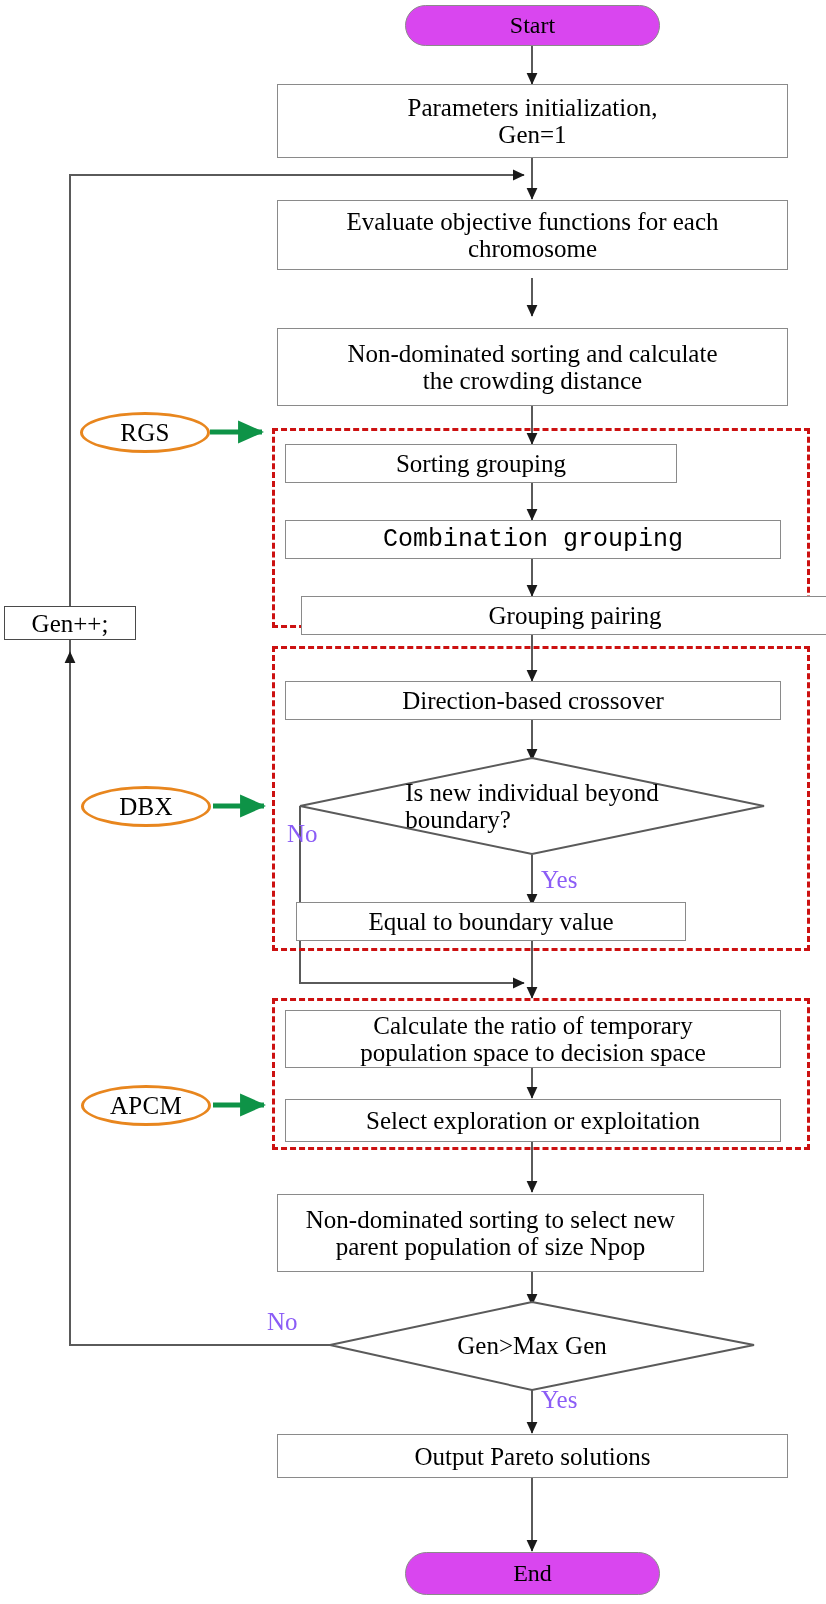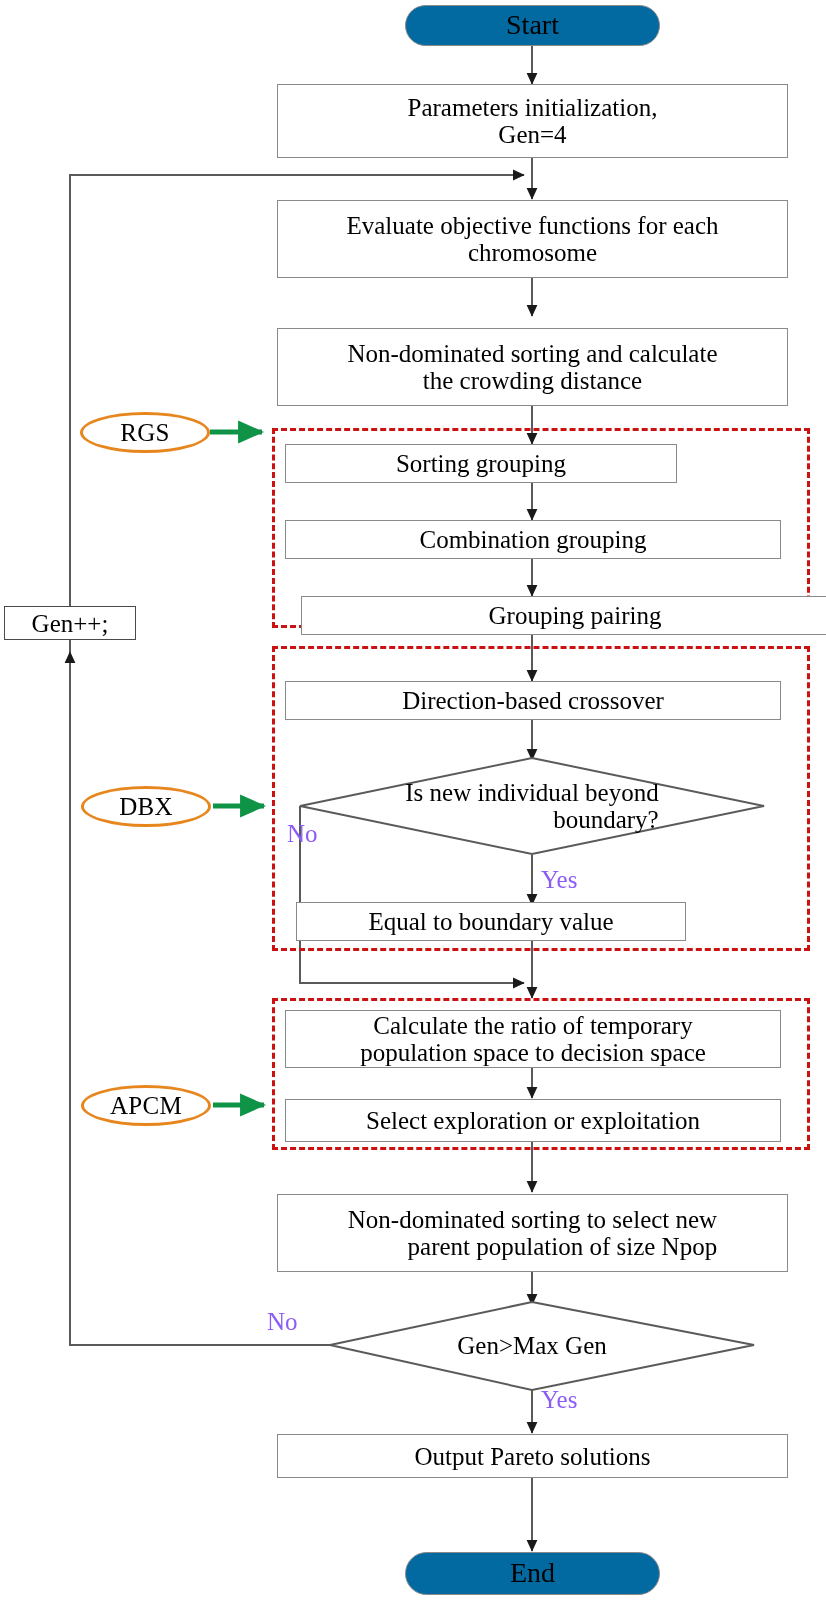--- a/index.html
+++ b/index.html
@@ -10,7 +10,7 @@
   .node{position:absolute;box-sizing:border-box;display:flex;align-items:center;
         justify-content:center;text-align:center;line-height:1.08;}
   .proc{border:1.6px solid #8a8a8a;background:#fff;font-size:25px;}
-  .term{border:1.6px solid #8a8a8a;background:#0369a1;font-size:28px;border-radius:24px;}
+  .term{border:1.6px solid #8a8a8a;background:#d946ef;font-size:24px;border-radius:24px;}
   .genbox{border:1.6px solid #4a4a4a;background:#fff;font-size:25px;}
   .tag{position:absolute;box-sizing:border-box;display:flex;align-items:center;
        justify-content:center;border:3px solid #E8861E;border-radius:50%;

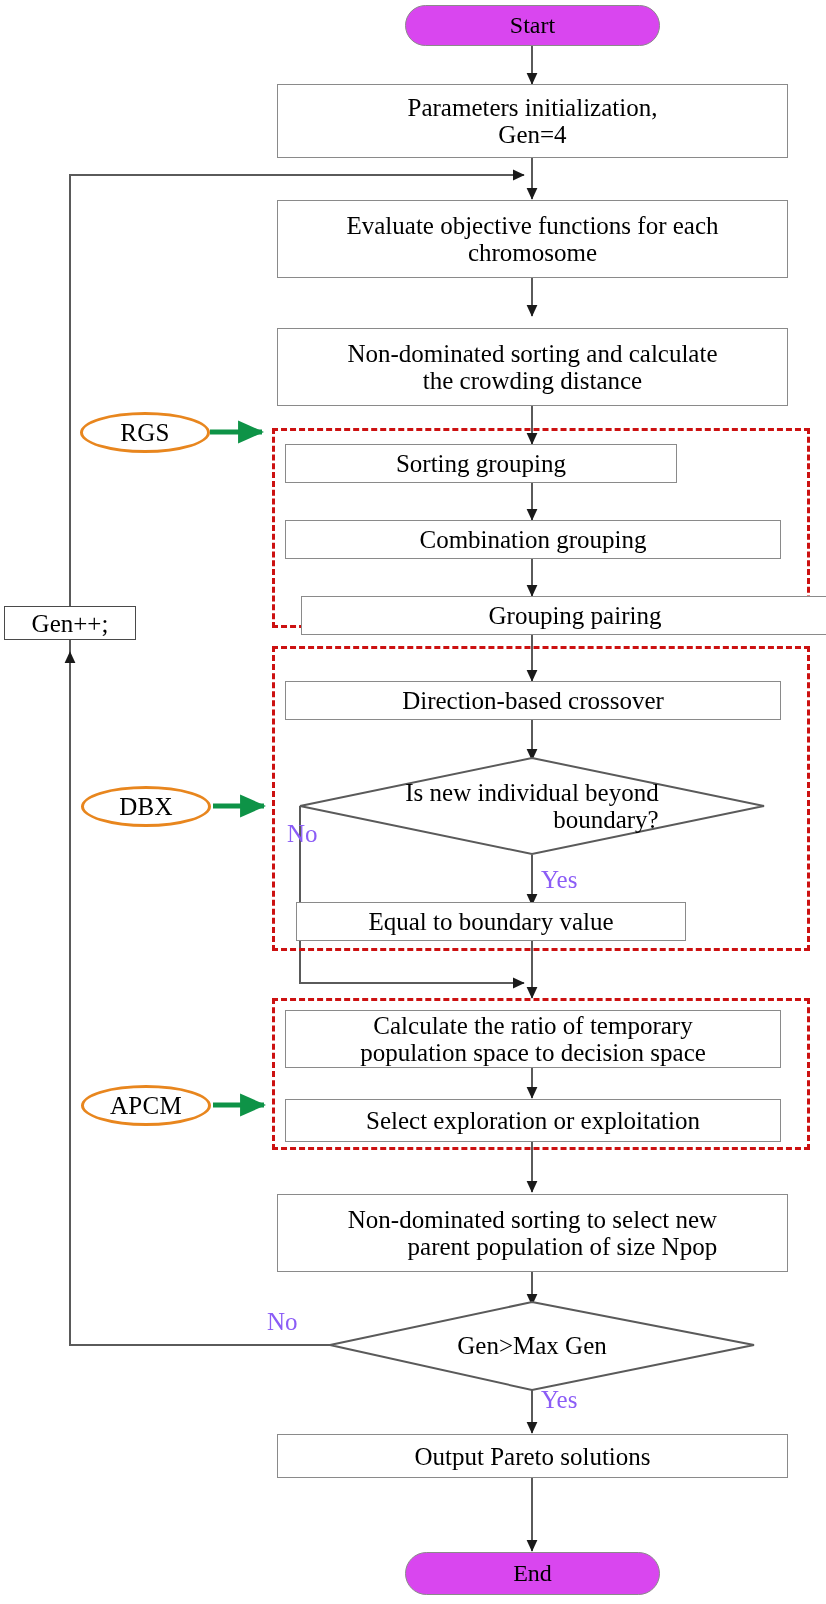--- a/index.html
+++ b/index.html
@@ -95,7 +95,7 @@
   <div class="node term" style="left:405px;top:5px;width:255px;height:41px;">Start</div>
 
   <div class="node proc" style="left:277px;top:84px;width:511px;height:74px;white-space:pre-line;">Parameters initialization,
-Gen=4</div>
+Gen=1</div>
 
   <div class="node proc" style="left:277px;top:200px;width:511px;height:78px;white-space:pre-line;">Evaluate objective functions for each
 chromosome</div>

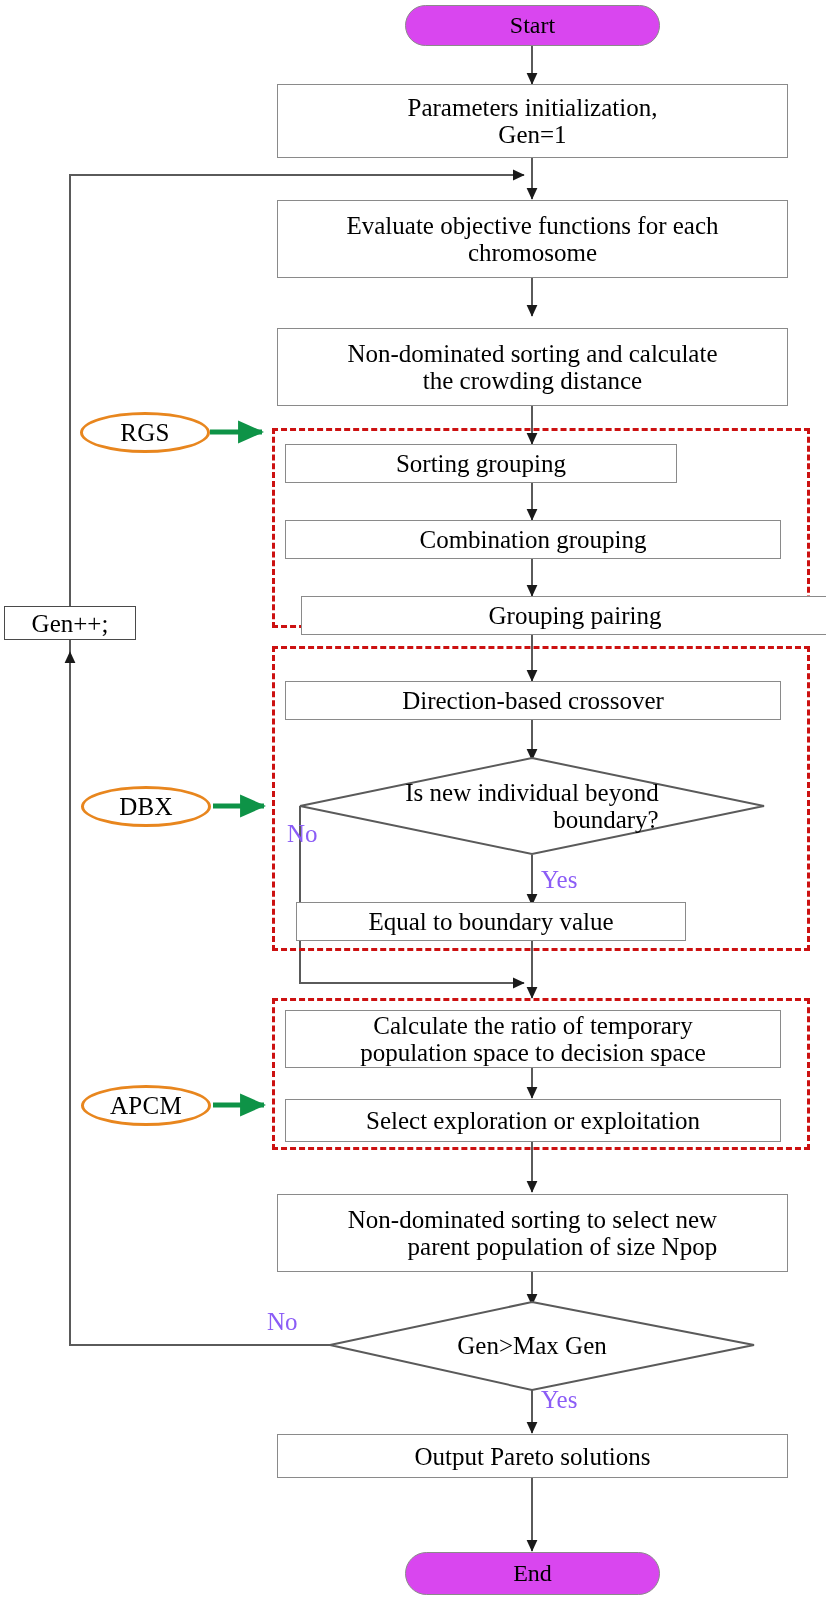--- a/index.html
+++ b/index.html
@@ -97,7 +97,7 @@
   <div class="node proc" style="left:277px;top:84px;width:511px;height:74px;white-space:pre-line;">Parameters initialization,
 Gen=1</div>
 
-  <div class="node proc" style="left:277px;top:200px;width:511px;height:78px;white-space:pre-line;">Evaluate objective functions for each
+  <div class="node proc" style="left:277px;top:200px;width:511px;height:70px;white-space:pre-line;">Evaluate objective functions for each
 chromosome</div>
 
   <div class="node proc" style="left:277px;top:328px;width:511px;height:78px;white-space:pre-line;">Non-dominated sorting and calculate

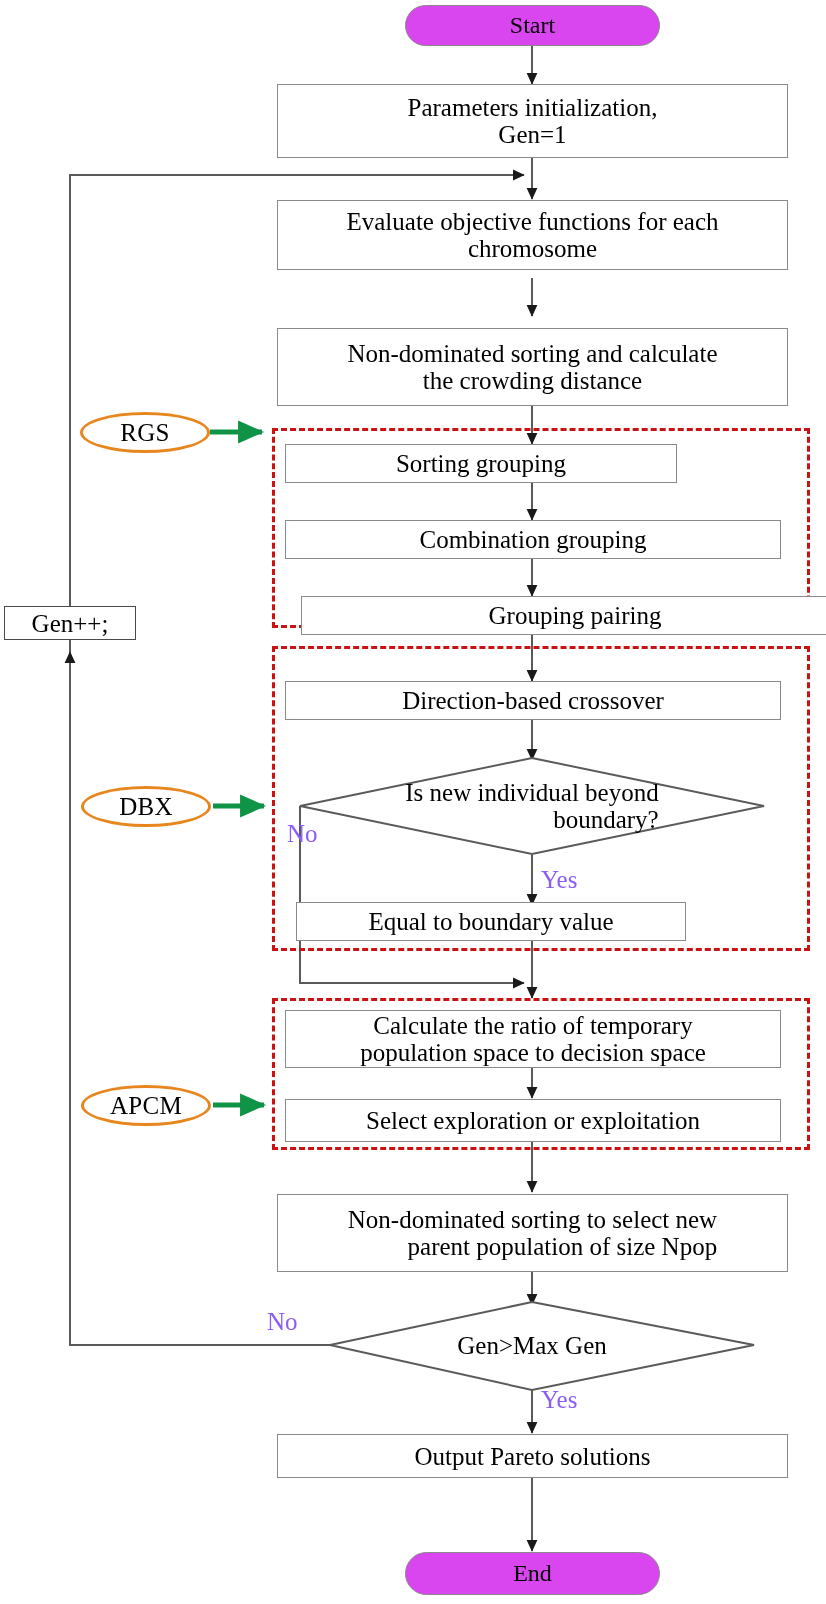--- a/index.html
+++ b/index.html
@@ -105,7 +105,7 @@
 
   <div class="node proc" style="left:285px;top:444px;width:392px;height:39px;text-align:right;">Sorting grouping</div>
 
-  <div class="node proc" style="left:285px;top:520px;width:496px;height:39px;">Combination grouping</div>
+  <div class="node proc" style="left:285px;top:520px;width:496px;height:39px;font-family:Liberation Mono, monospace;">Combination grouping</div>
 
   <div class="node proc" style="left:285px;top:596px;width:548px;height:39px;margin-left:16px;">Grouping pairing</div>
 

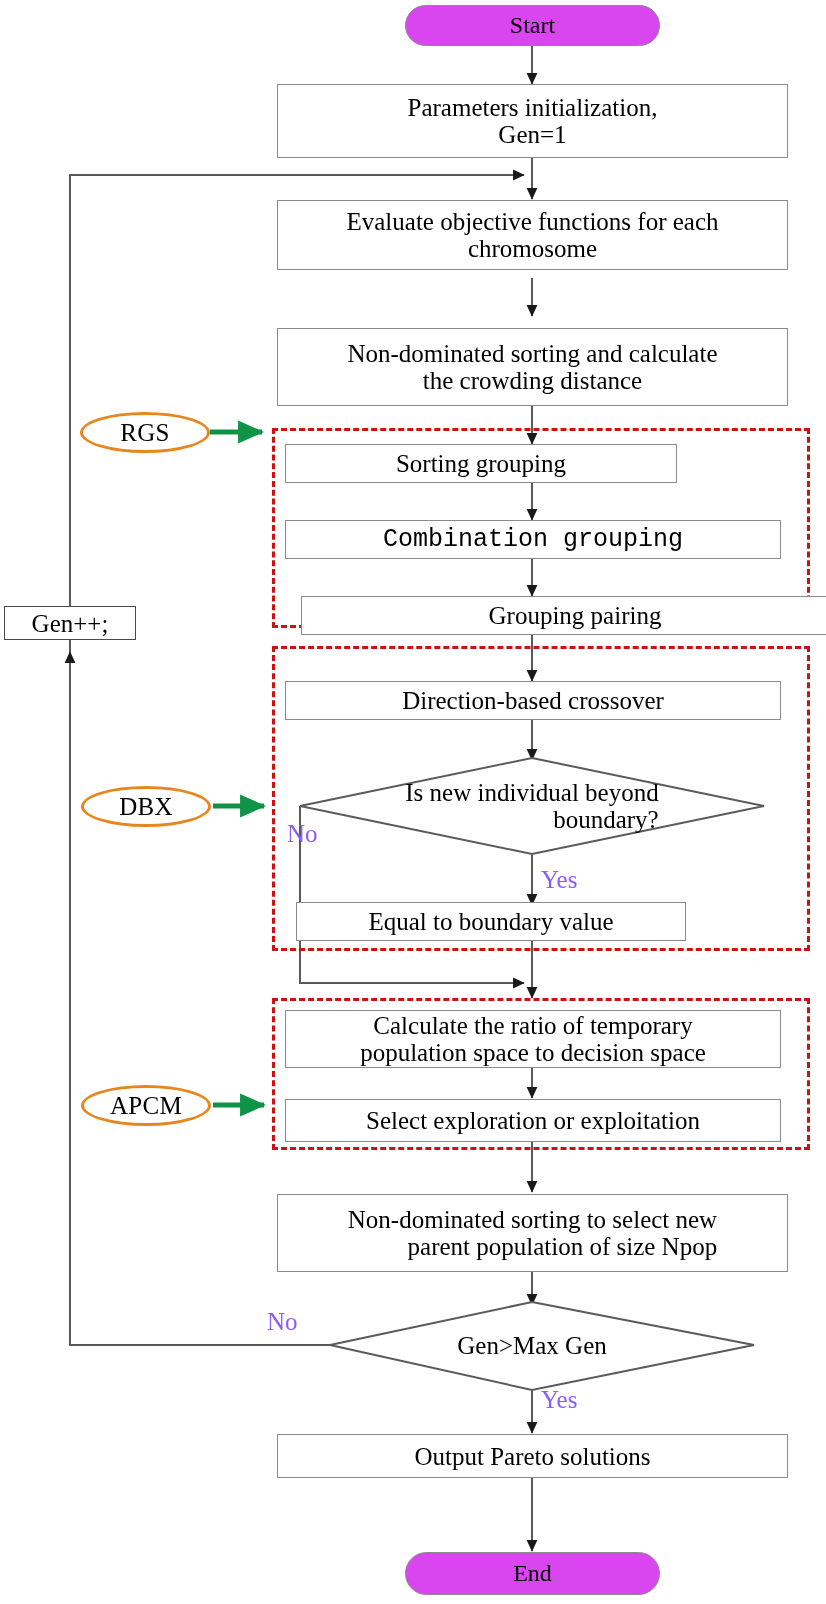--- a/index.html
+++ b/index.html
@@ -19,7 +19,7 @@
   .dgrp{position:absolute;box-sizing:border-box;border:3.5px dashed #CC1111;
         background:transparent;pointer-events:none;}
   .diamond-label{position:absolute;display:flex;align-items:center;justify-content:center;
-        text-align:right;font-size:25px;line-height:1.08;}
+        text-align:left;font-size:25px;line-height:1.08;}
 </style>
 </head>
 <body>

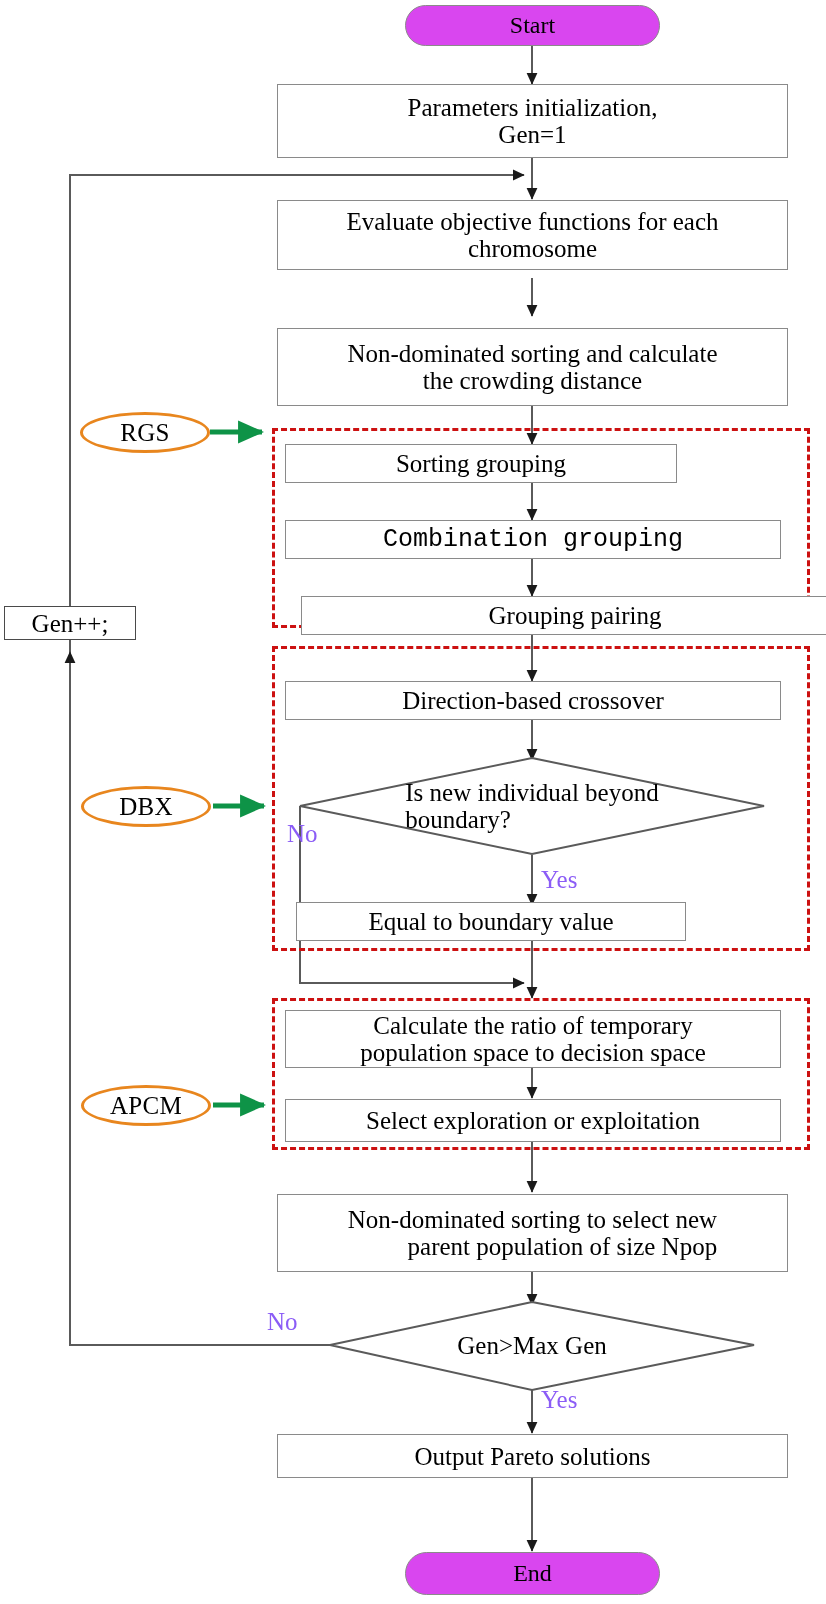--- a/index.html
+++ b/index.html
@@ -121,7 +121,7 @@
 
   <div class="node proc" style="left:285px;top:1099px;width:496px;height:43px;">Select exploration or exploitation</div>
 
-  <div class="node proc" style="left:277px;top:1194px;width:511px;height:78px;white-space:pre-line;text-align:right;">Non-dominated sorting to select new
+  <div class="node proc" style="left:277px;top:1194px;width:427px;height:78px;white-space:pre-line;">Non-dominated sorting to select new
 parent population of size Npop</div>
 
   <div class="diamond-label" style="left:412px;top:1328px;width:240px;height:34px;">Gen&gt;Max Gen</div>

